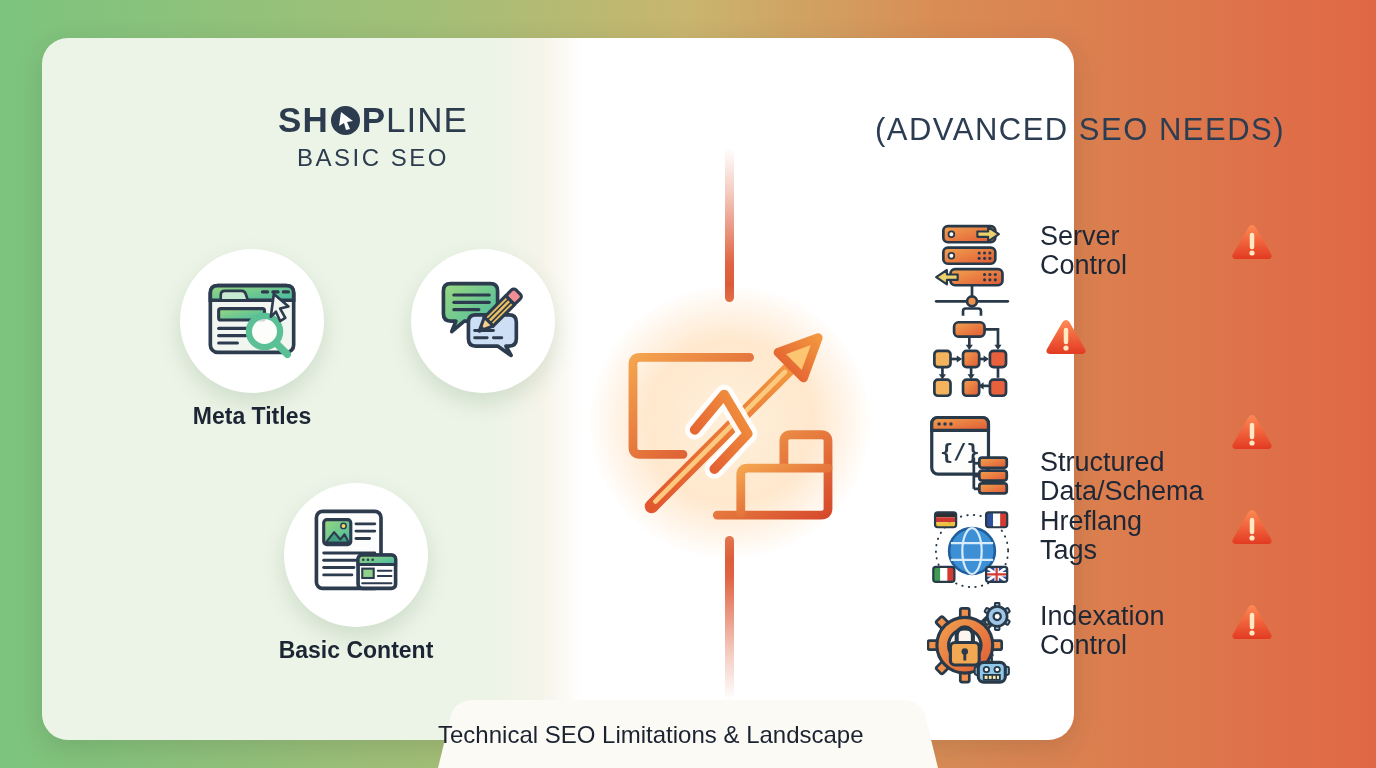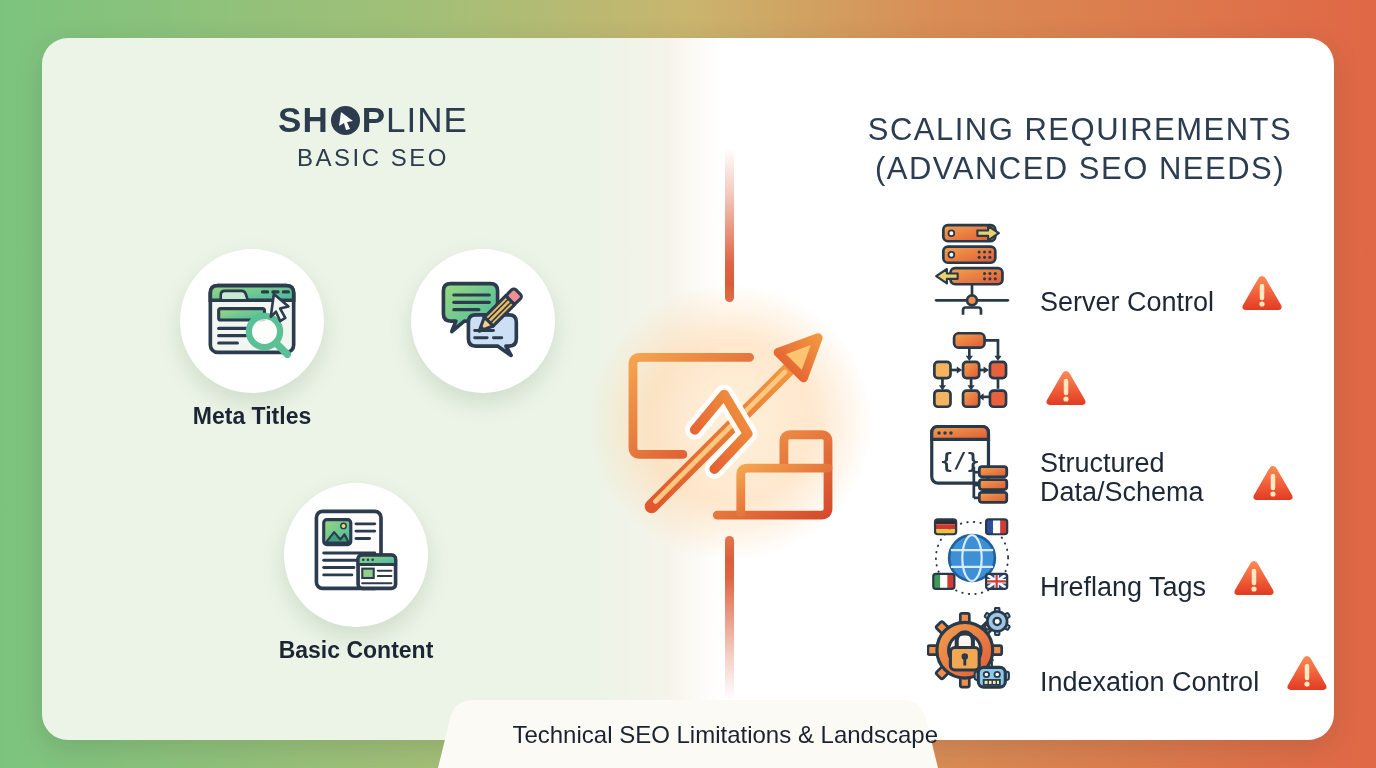--- a/index.html
+++ b/index.html
@@ -10,7 +10,7 @@
     position:relative;
   }
   .card {
-    position:absolute; left:42px; top:38px; width:1292px; height:702px;
+    position:absolute; left:42px; top:38px; width:1032px; height:702px;
     border-radius:26px;
     background:linear-gradient(90deg,#ecf4e7 0%,#ecf4e7 43%,#f6f4ea 48.5%,#ffffff 52.5%,#ffffff 100%);
     box-shadow:0 8px 28px rgba(40,40,40,.15);

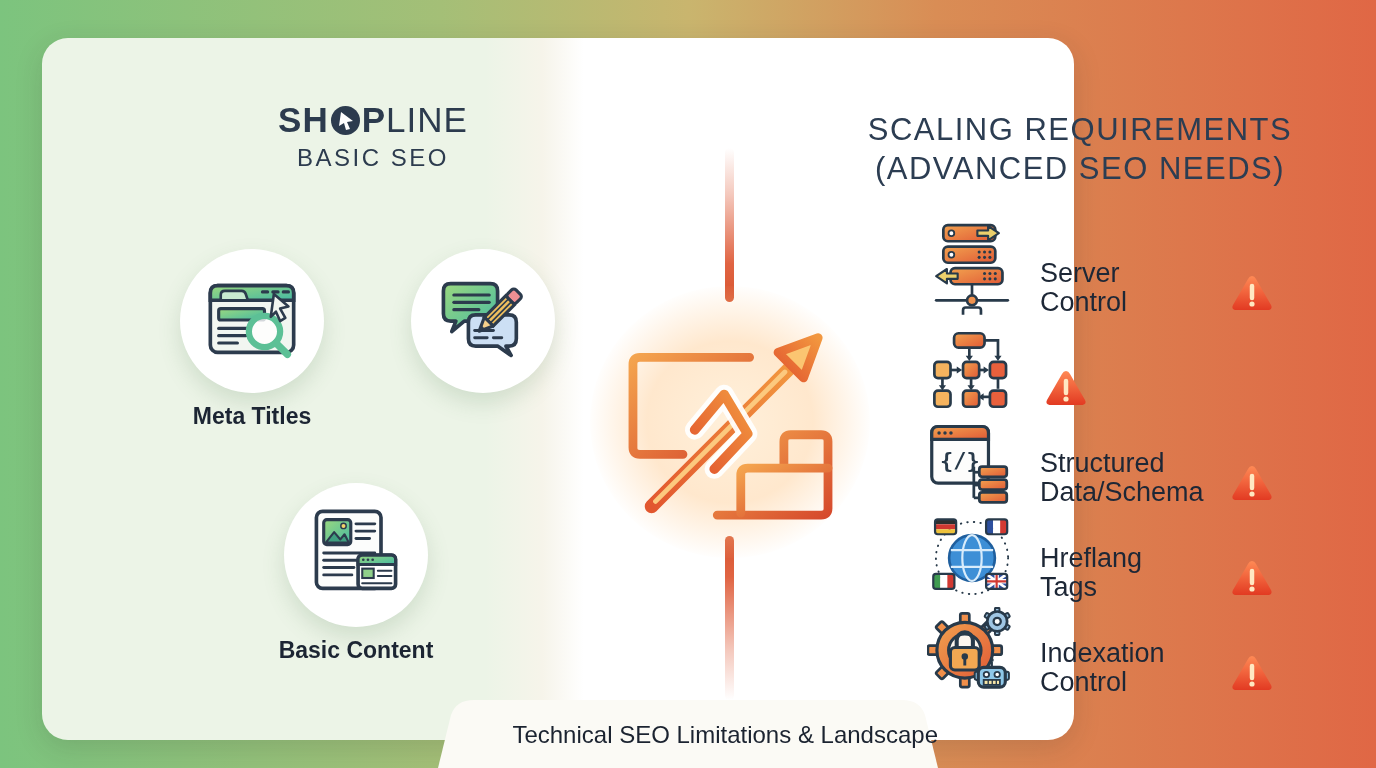--- a/index.html
+++ b/index.html
@@ -69,7 +69,6 @@
   </div>
 
   <div class="right-title">
-    <div>SCALING REQUIREMENTS</div>
     <div>(ADVANCED SEO NEEDS)</div>
   </div>
 

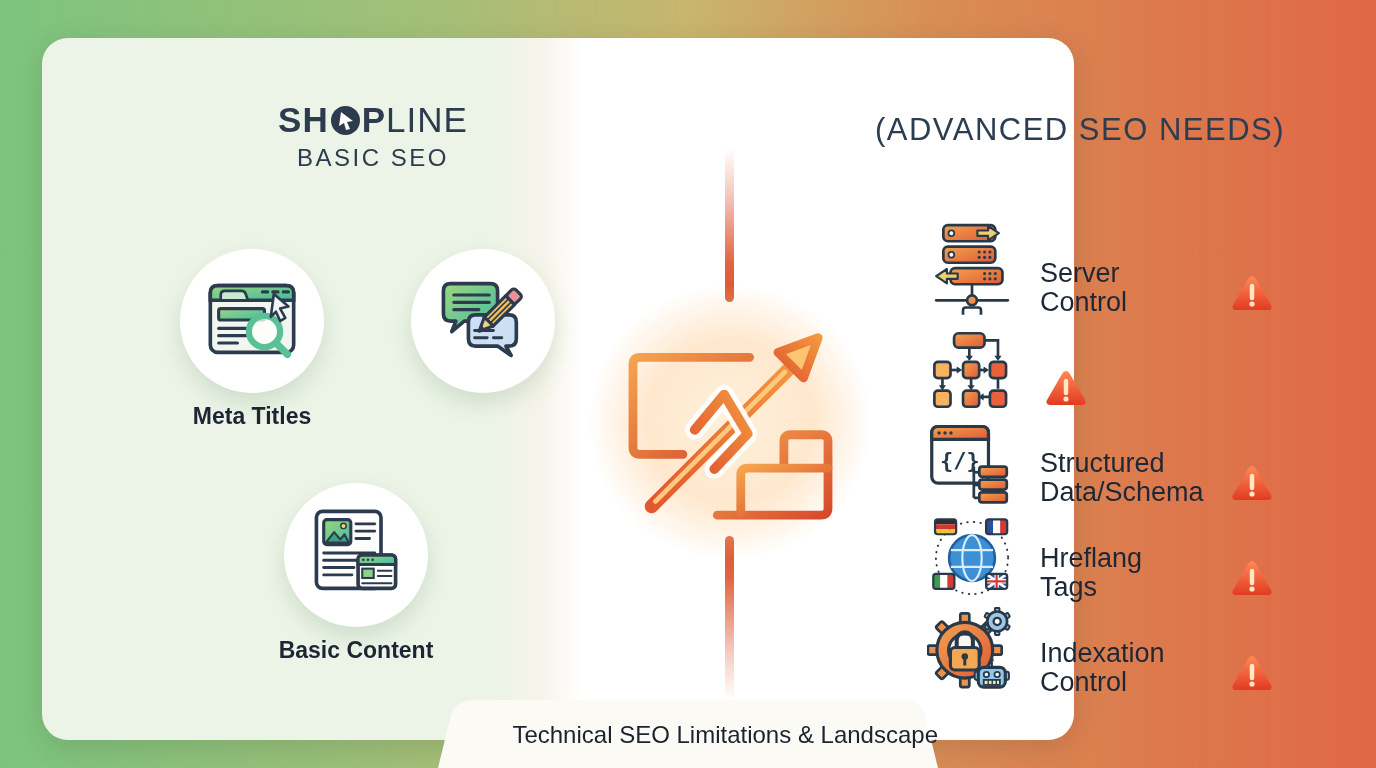--- a/index.html
+++ b/index.html
@@ -42,7 +42,7 @@
   .center-icon { position:absolute; left:580px; top:286px; }
   
   .right-list { position:absolute; left:884px; top:184px; }
-  .req-row { display:flex; align-items:flex-end; height:95px; gap:22px; }
+  .req-row { display:flex; align-items:flex-start; height:95px; gap:22px; }
   .req-icon-box { width:92px; min-width:92px; display:flex; align-items:center; justify-content:center; }
   .req-label { font-size:27px; font-weight:500; color:#1d2736; line-height:29px; max-width:230px; }
   .req-row.wrap2 .req-label { max-width:185px;margin-top:36px; }

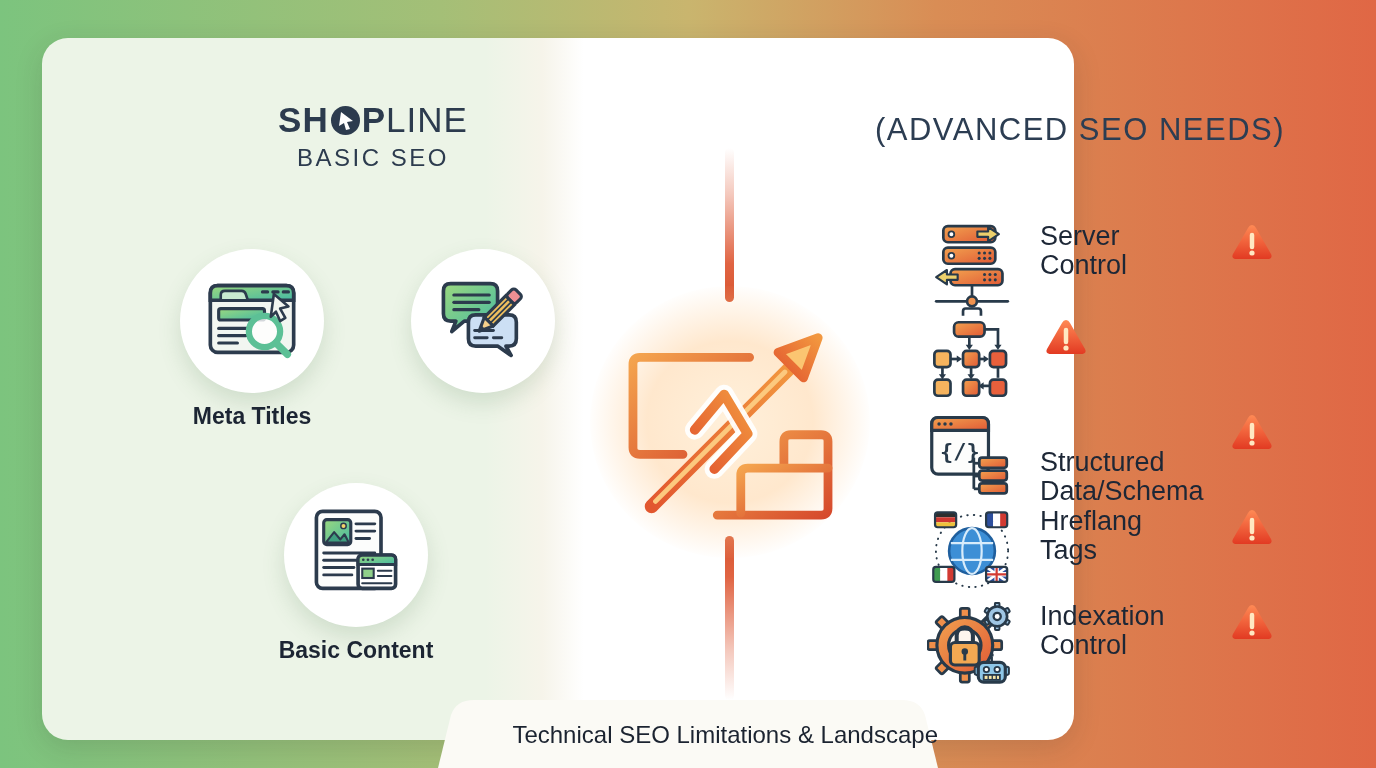--- a/index.html
+++ b/index.html
@@ -50,7 +50,7 @@
   
   .footer-banner { position:absolute; left:438px; top:700px; width:500px; height:68px; }
   .footer-banner svg { position:absolute; left:0; top:0; }
-  .footer-label { position:absolute; left:0; top:21px; width:100%; text-align:right;
+  .footer-label { position:absolute; left:0; top:21px; width:100%; text-align:left;
     font-size:24px; font-weight:500; color:#1b2330; }
 </style>
 </head>

